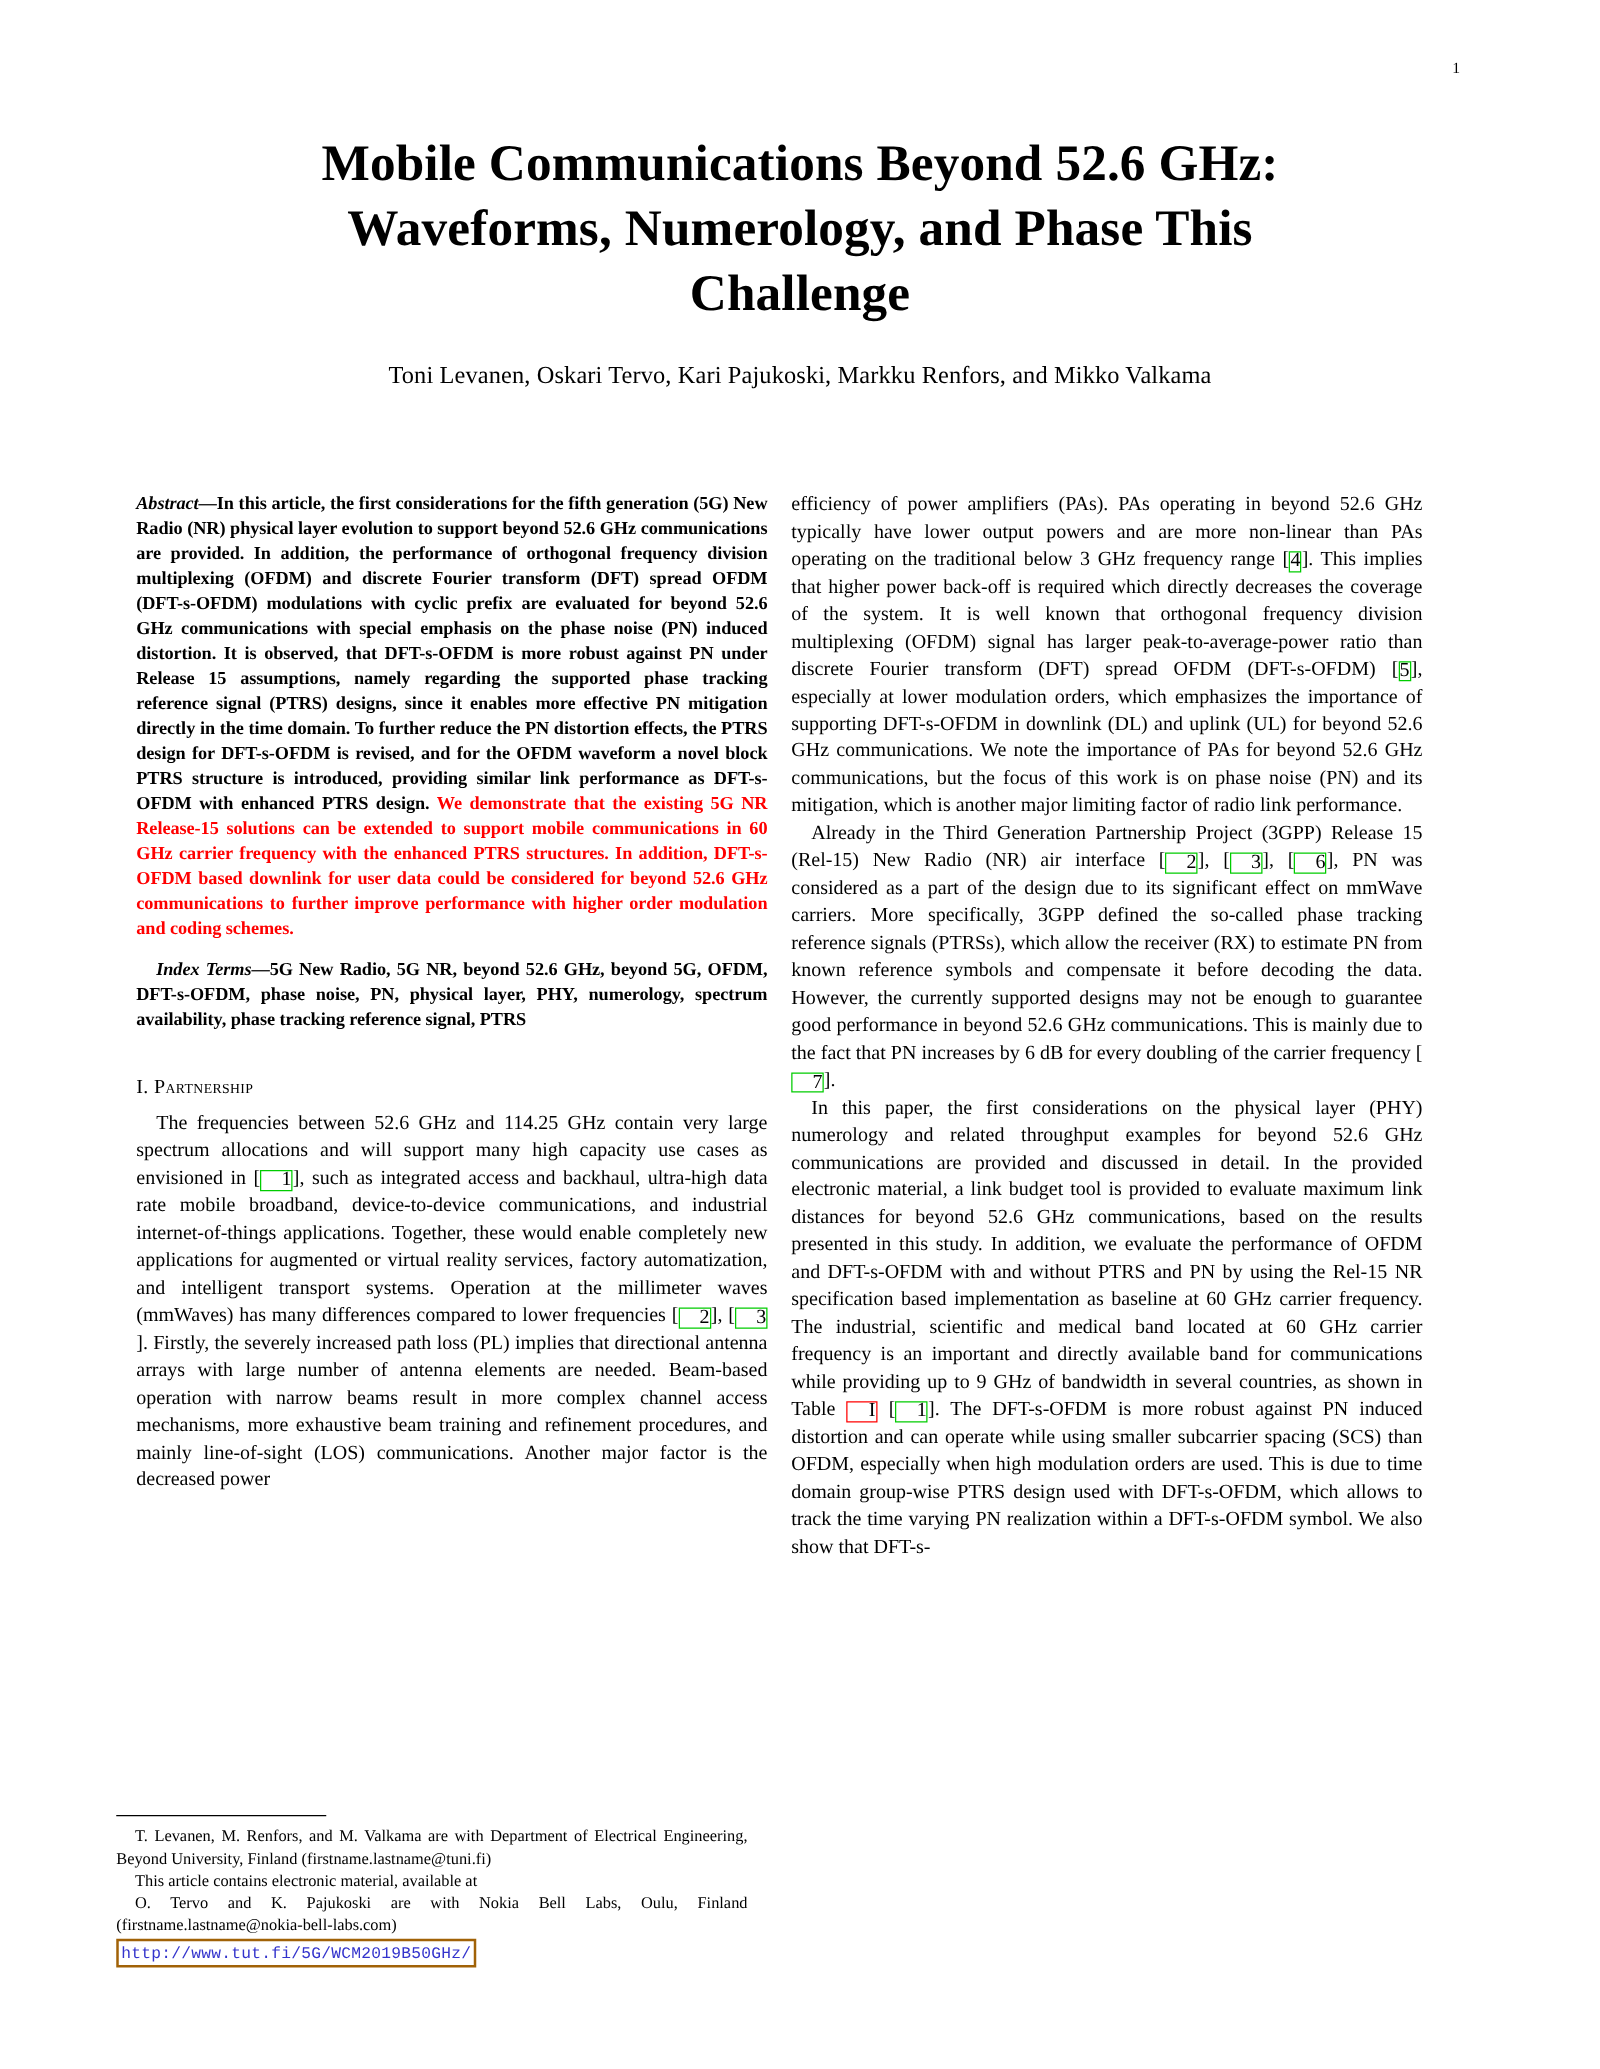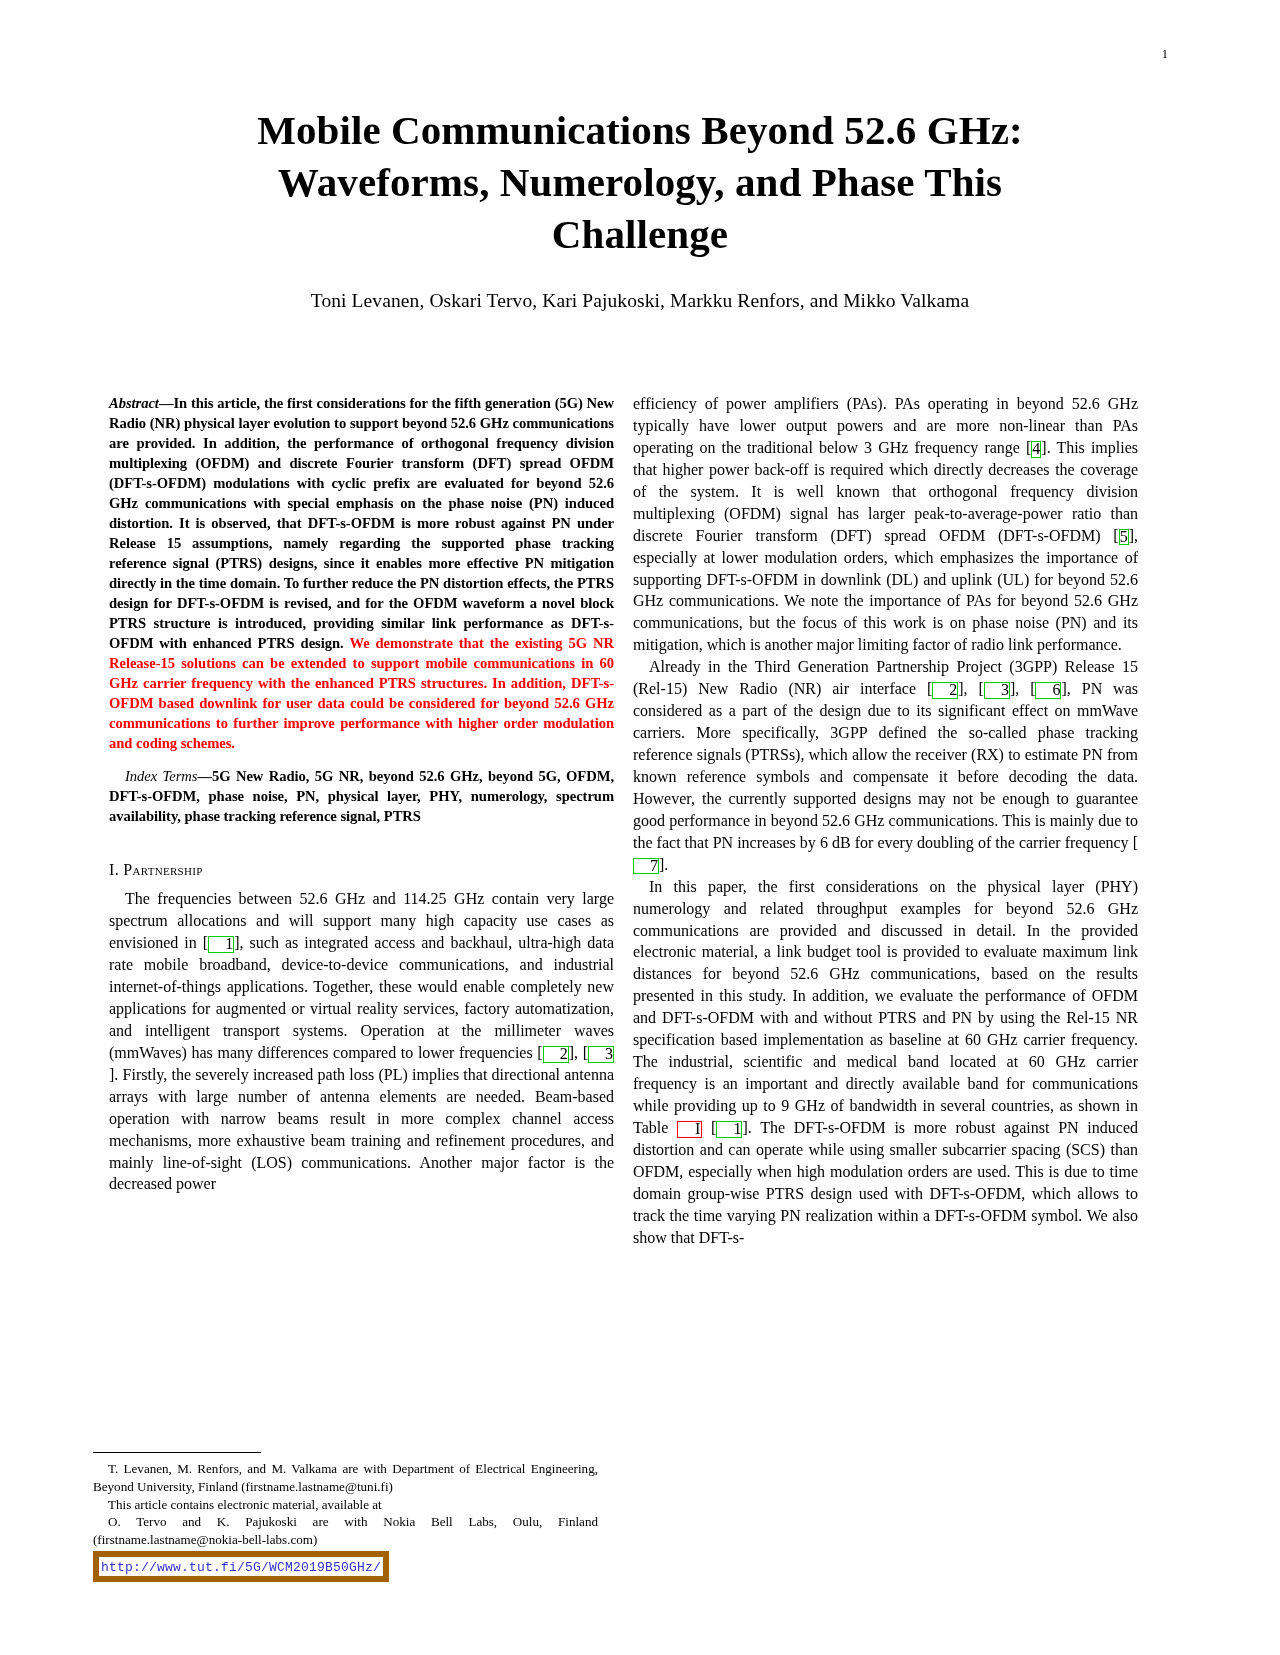--- a/index.html
+++ b/index.html
@@ -92,7 +92,7 @@
   }
   .indexterms .lead {
     font-style: italic;
-    font-weight: normal;
+    font-weight: bold;
   }
   .section-head {
     text-align: center;

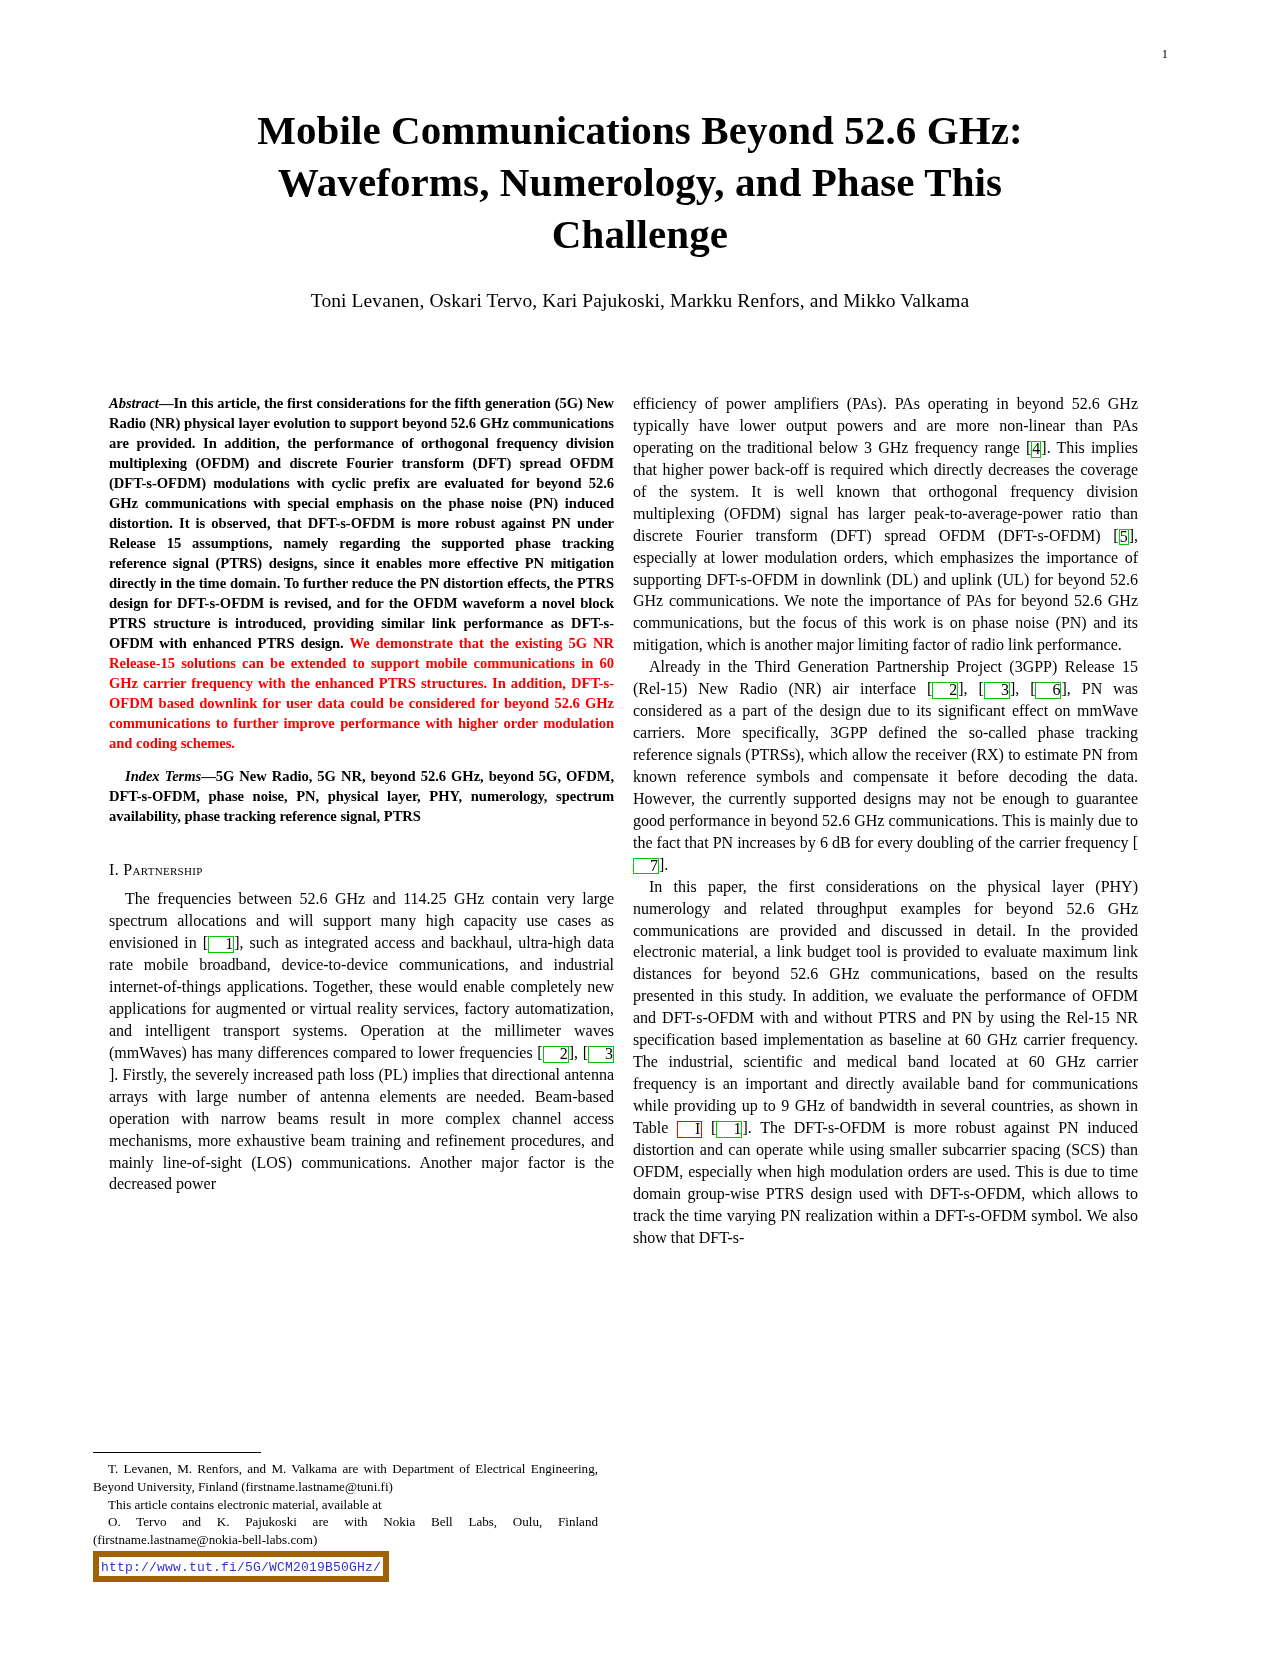--- a/index.html
+++ b/index.html
@@ -139,7 +139,7 @@
   }
   .urlbox {
     display: inline-block;
-    border: 6px solid #a16207;
+    border: 2px solid #a16207;
     padding: 0px 2px 1px 2px;
     margin-top: 2px;
   }

